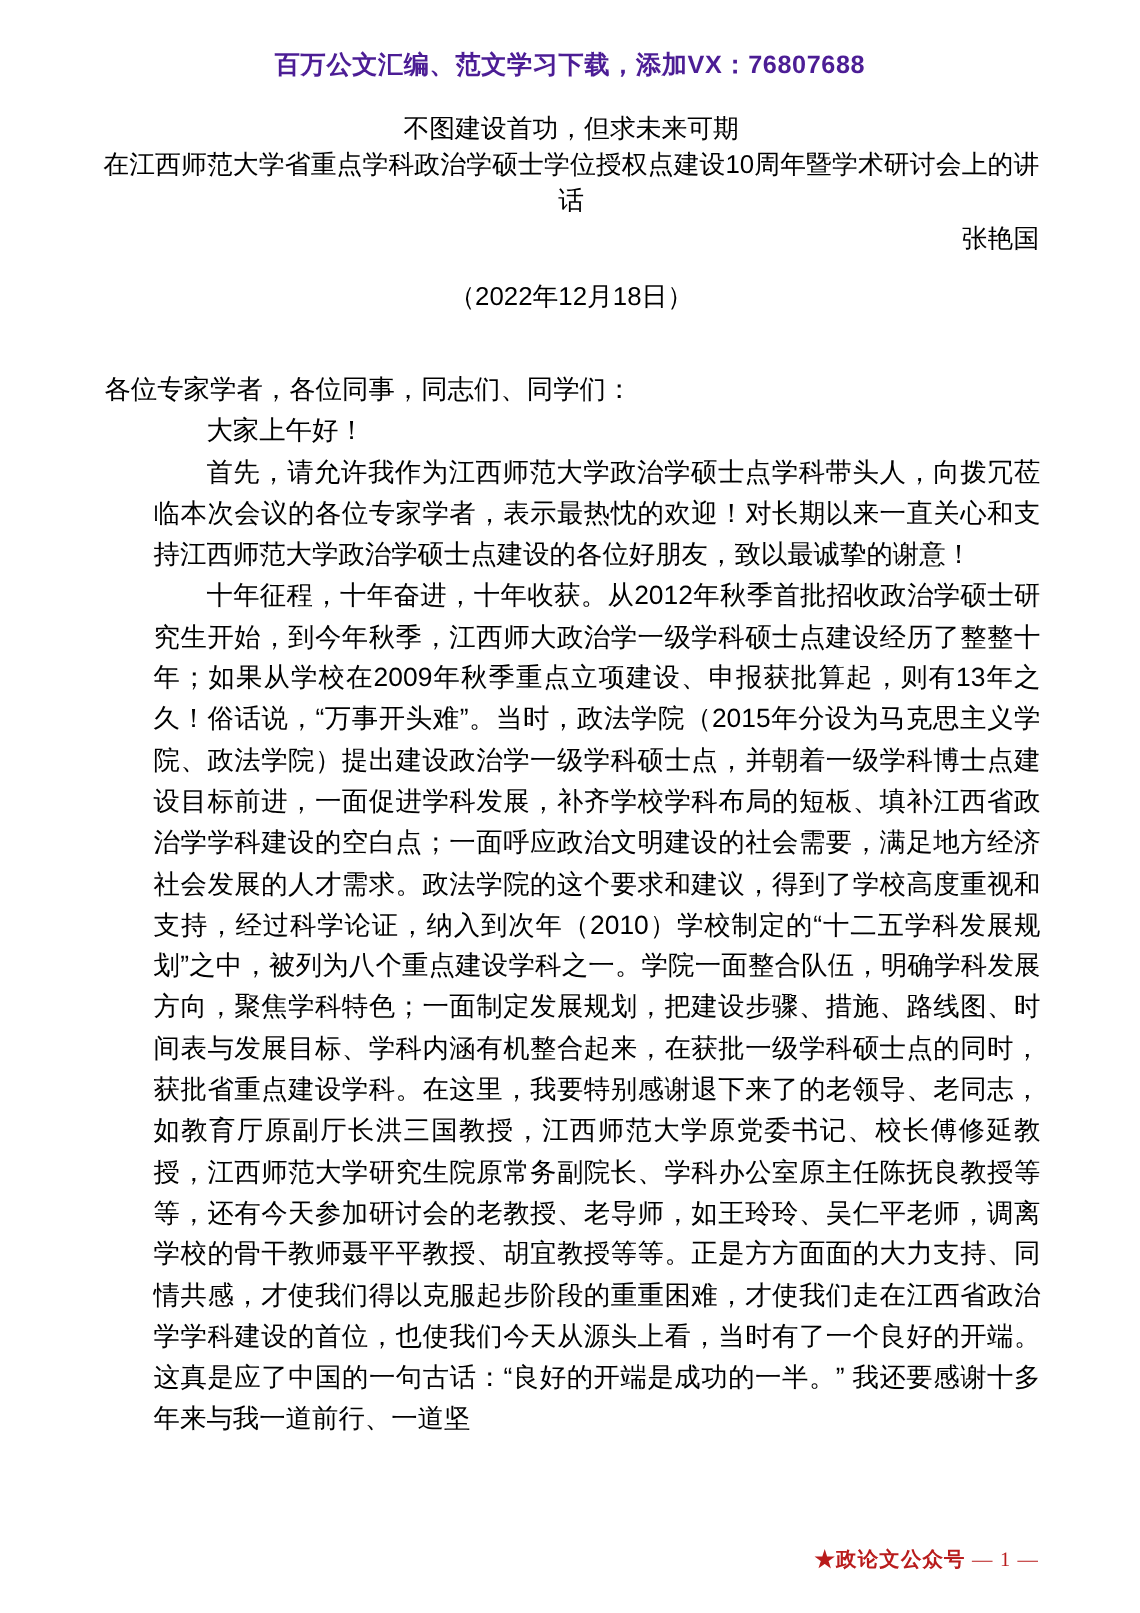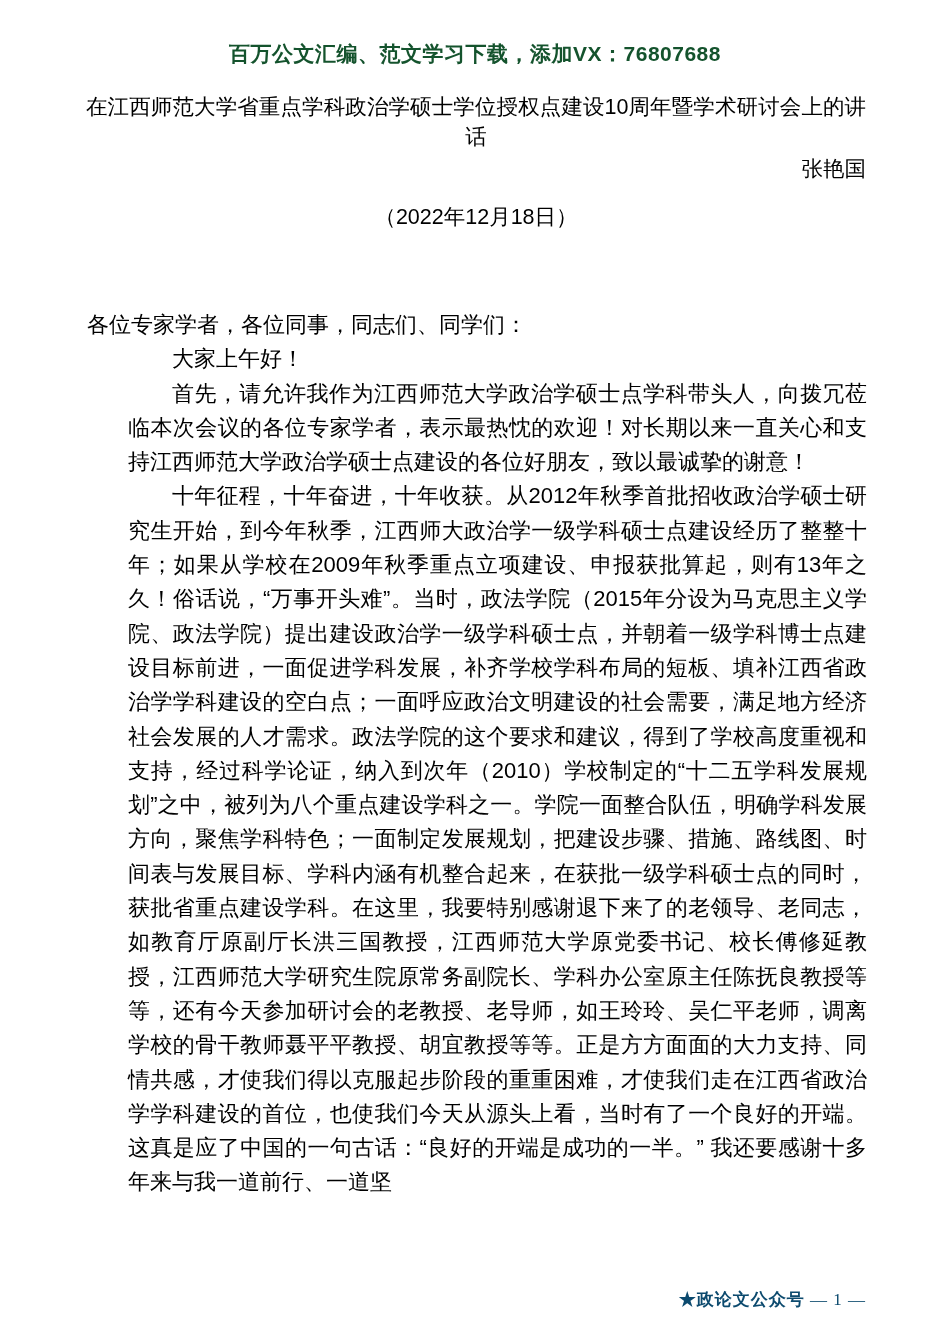--- a/index.html
+++ b/index.html
@@ -104,7 +104,7 @@
 
 <div id="page">
 
-  <div class="banner" style="color: #14532d;">百万公文汇编、范文学习下载，添加VX：76807688</div>
+  <div class="banner" style="color: #4c1d95;">百万公文汇编、范文学习下载，添加VX：76807688</div>
 
   <div class="title-block">
     <div class="title-line t2">在江西师范大学省重点学科政治学硕士学位授权点建设10周年暨学术研讨会上的讲话</div>

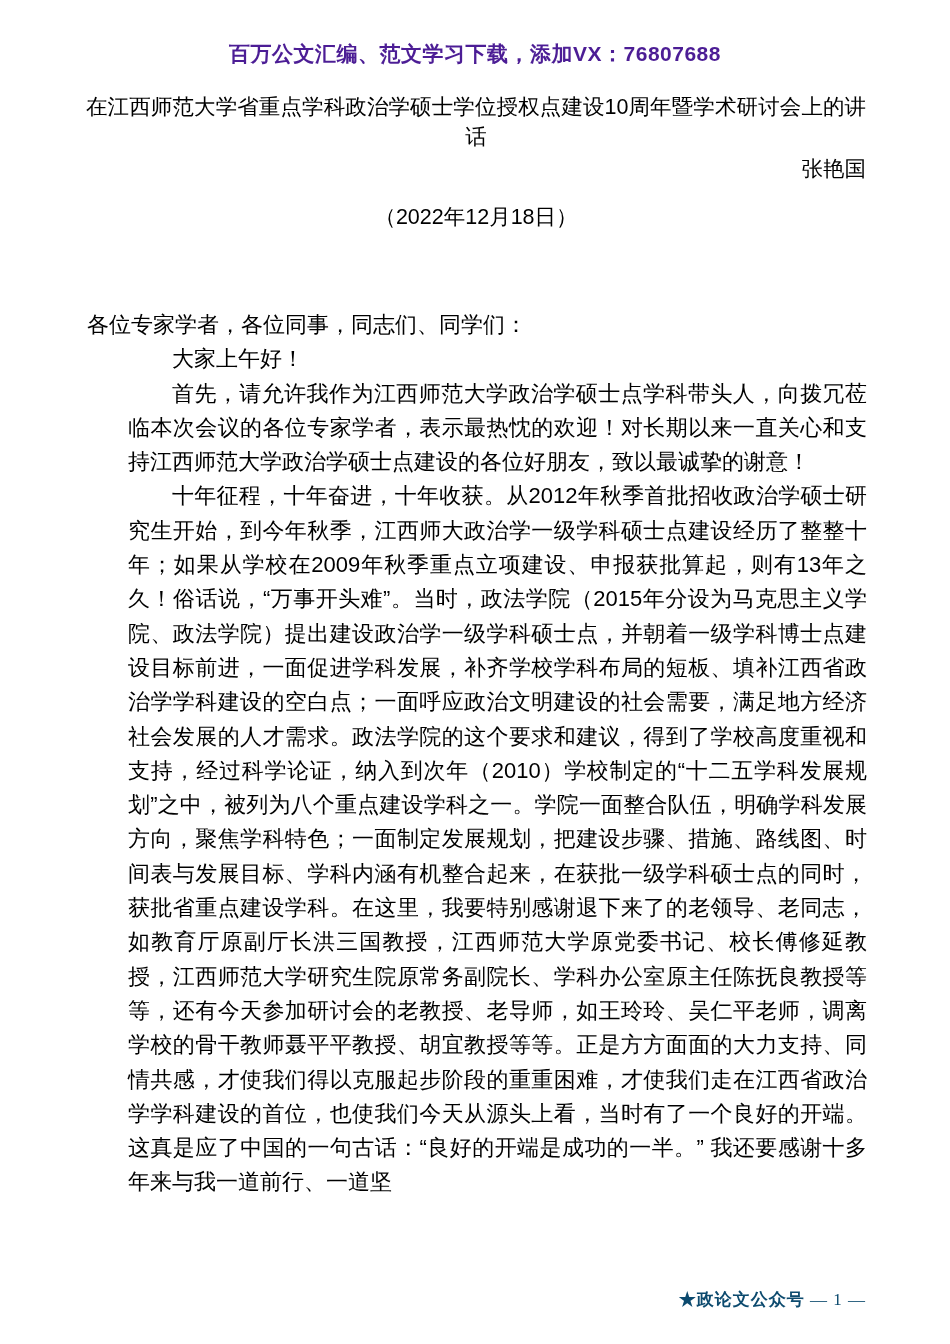--- a/index.html
+++ b/index.html
@@ -107,6 +107,7 @@
   <div class="banner" style="color: #4c1d95;">百万公文汇编、范文学习下载，添加VX：76807688</div>
 
   <div class="title-block">
+    <div class="title-line t1">不图建设首功，但求未来可期</div>
     <div class="title-line t2">在江西师范大学省重点学科政治学硕士学位授权点建设10周年暨学术研讨会上的讲话</div>
     <div class="author">张艳国</div>
     <div class="docdate">（2022年12月18日）</div>

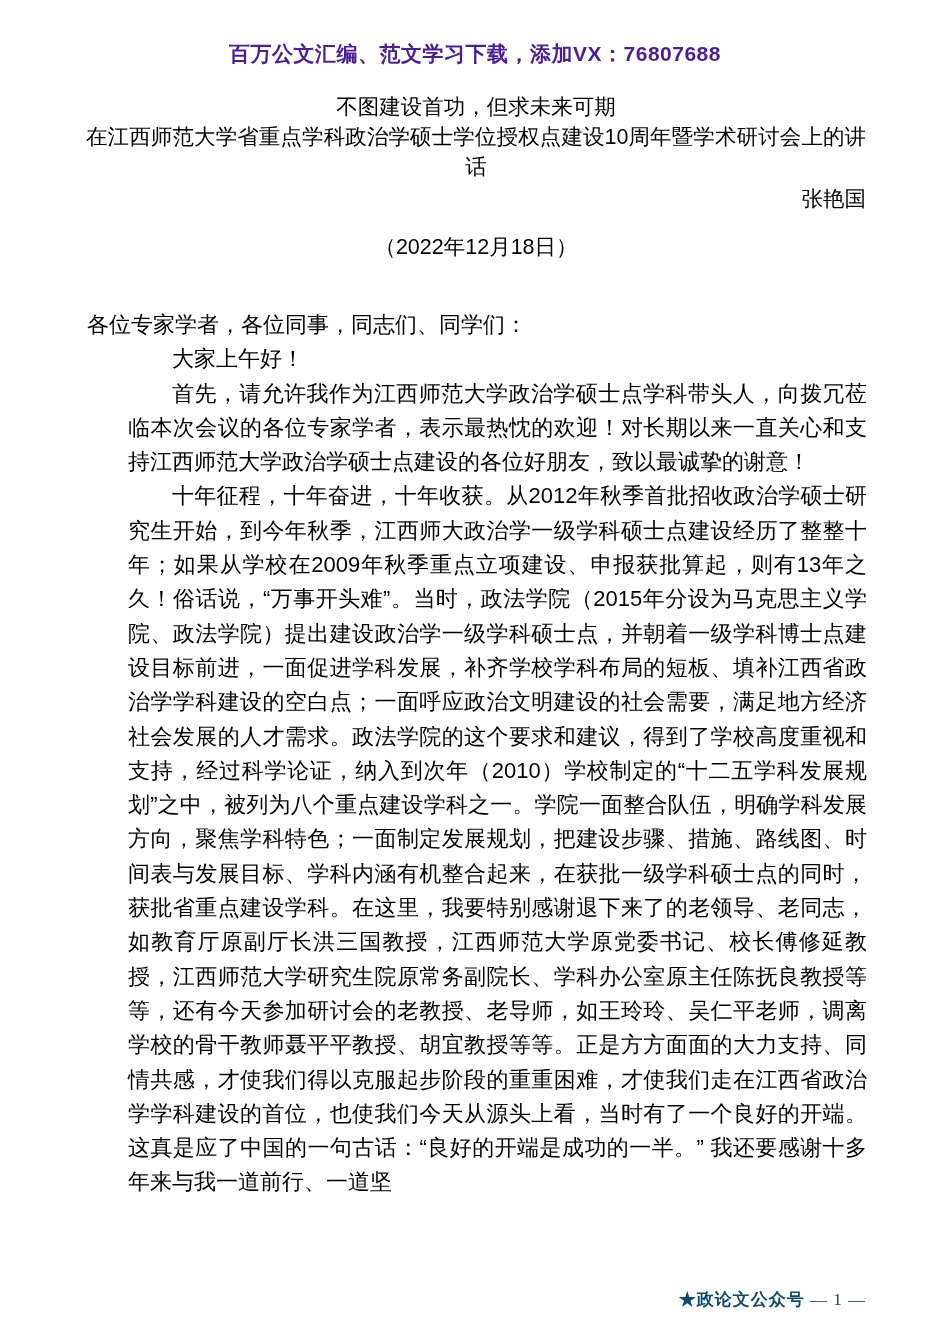--- a/index.html
+++ b/index.html
@@ -93,7 +93,7 @@
     font-size: 17px;
     letter-spacing: 1px;
     white-space: nowrap;
-    color: #0c4a6e;
+    color: #b91c1c;
     font-family: "Liberation Serif", "DejaVu Serif", serif;
   }
   .wm { font-weight: 700; }

